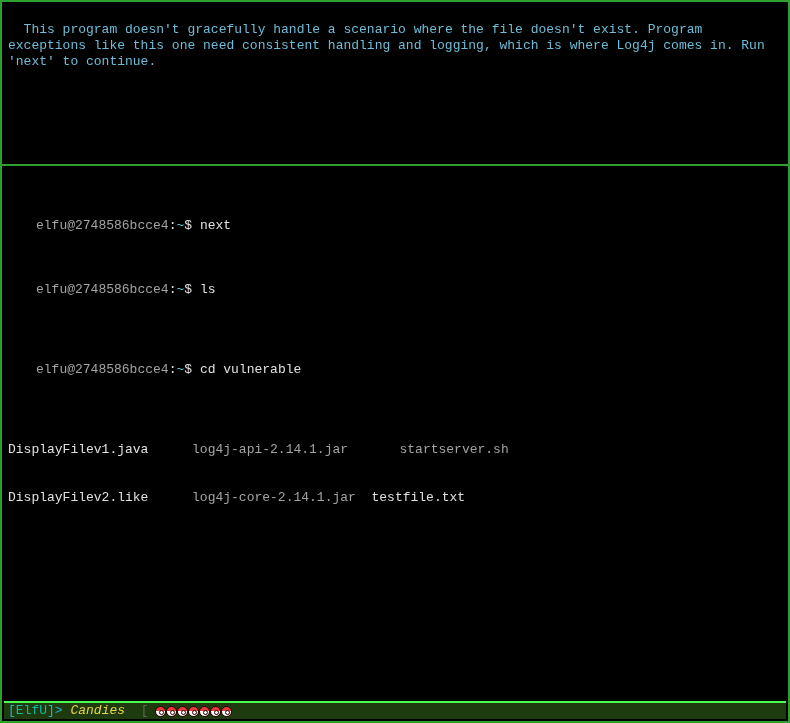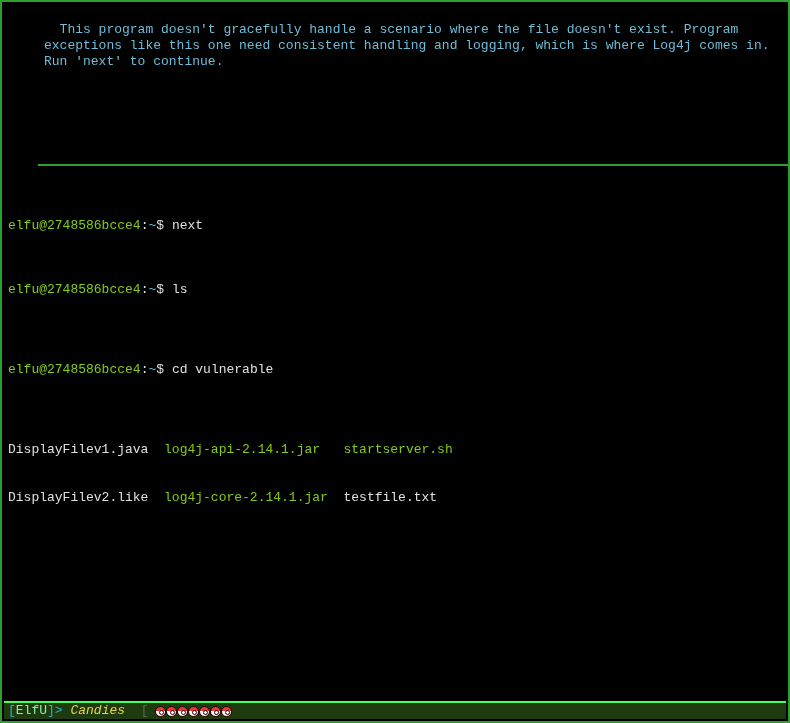--- a/index.html
+++ b/index.html
@@ -20,7 +20,6 @@
     color: #6fbdd8;
     white-space: pre-wrap;
     word-break: break-word;
-    margin-left: 36px;
   }
   .pane-main {
     padding: 4px 6px 2px 6px;

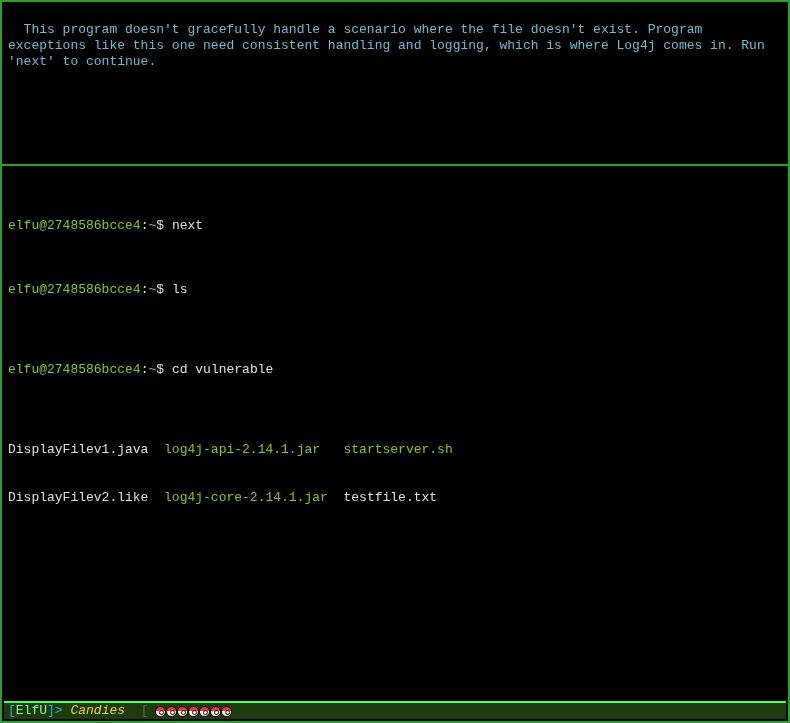--- a/index.html
+++ b/index.html
@@ -47,7 +47,7 @@
   .status-bar .sp   { color: #5a6b52; }
 
   
-  .g  { color: #84cc16; }    
+  .g  { color: #a3a3a3; margin-left: 28px; }    
   .c  { color: #5cd0e6; }    
   .w  { color: #e0e0e0; }
   .line { min-height: 16px; }

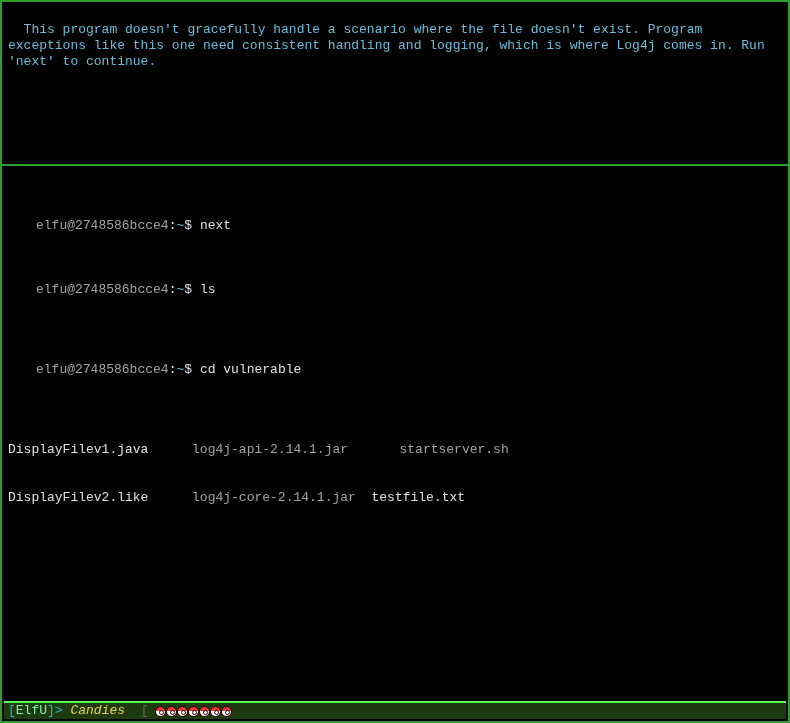--- a/index.html
+++ b/index.html
@@ -42,7 +42,7 @@
     color: #ebd24a;
   }
   .status-bar .br   { color: #27b1c9; }
-  .status-bar .lbl  { color: #86efac; }
+  .status-bar .lbl  { color: #14b8a6; }
   .status-bar .txt  { color: #ebd24a; font-style: italic; }
   .status-bar .sp   { color: #5a6b52; }
 

